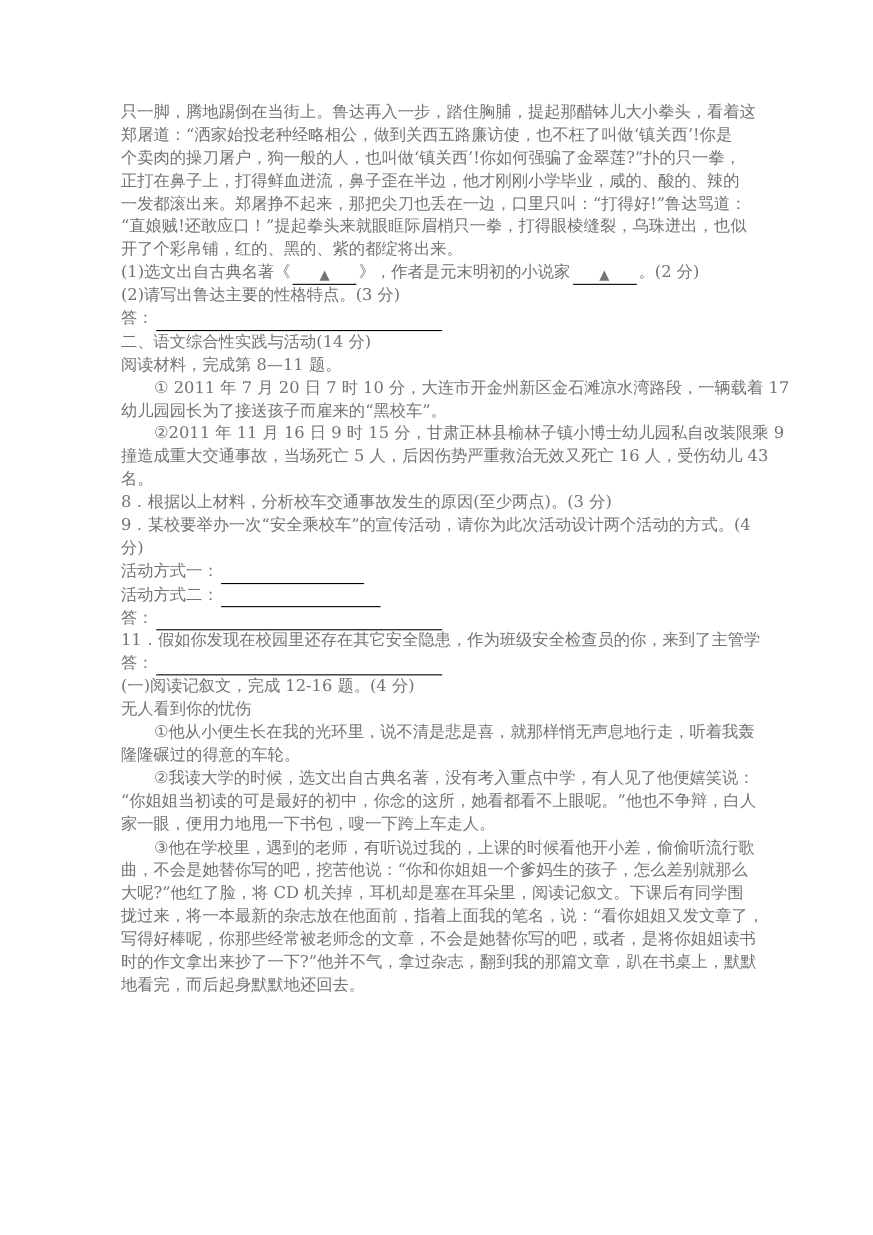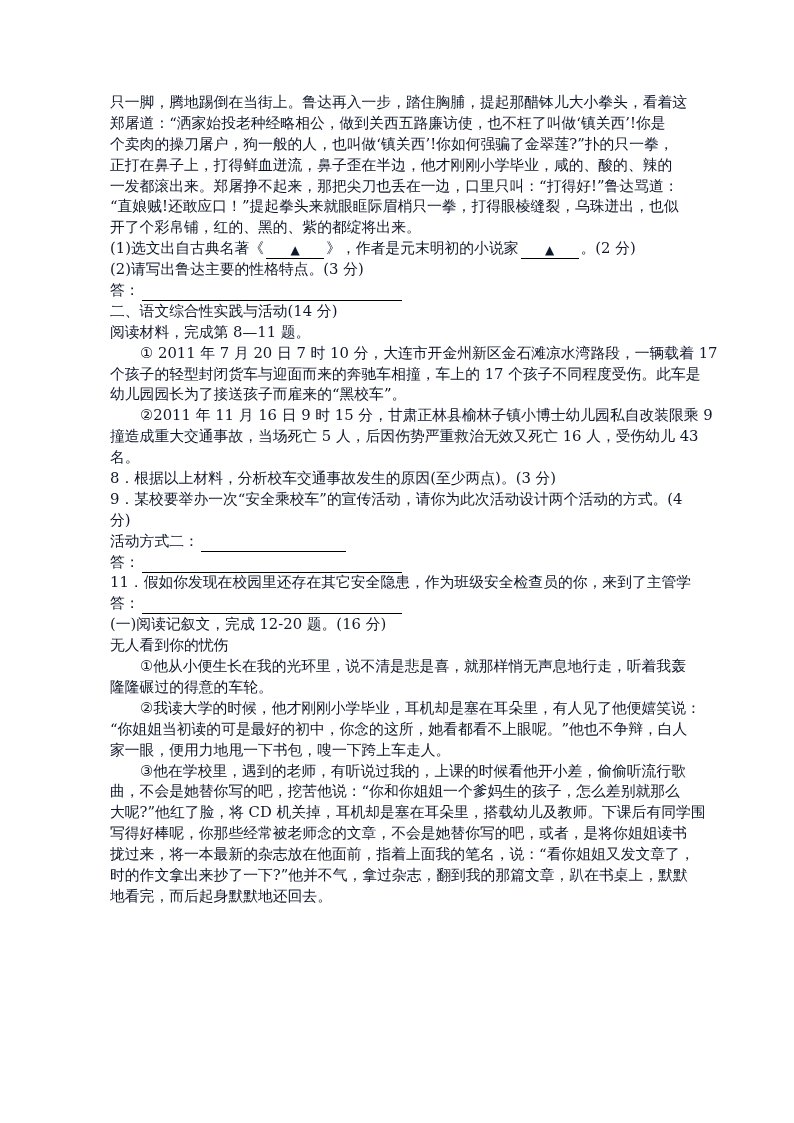--- a/index.html
+++ b/index.html
@@ -44,7 +44,7 @@
 </head>
 <body>
 
-<div class="page" id="page" style="background: rgb(255, 255, 255); color: #0f172a;">
+<div class="page" id="page" style="background: rgb(255, 255, 255); color: #737373;">
     <div class="line"><span class="run">只一脚，腾地踢倒在当街上。鲁达再入一步，踏住胸脯，提起那醋钵儿大小拳头，看着这</span></div>
     <div class="line"><span class="run">郑屠道：“洒家始投老种经略相公，做到关西五路廉访使，也不枉了叫做‘镇关西’!你是</span></div>
     <div class="line"><span class="run">个卖肉的操刀屠户，狗一般的人，也叫做‘镇关西’!你如何强骗了金翠莲?”扑的只一拳，</span></div>

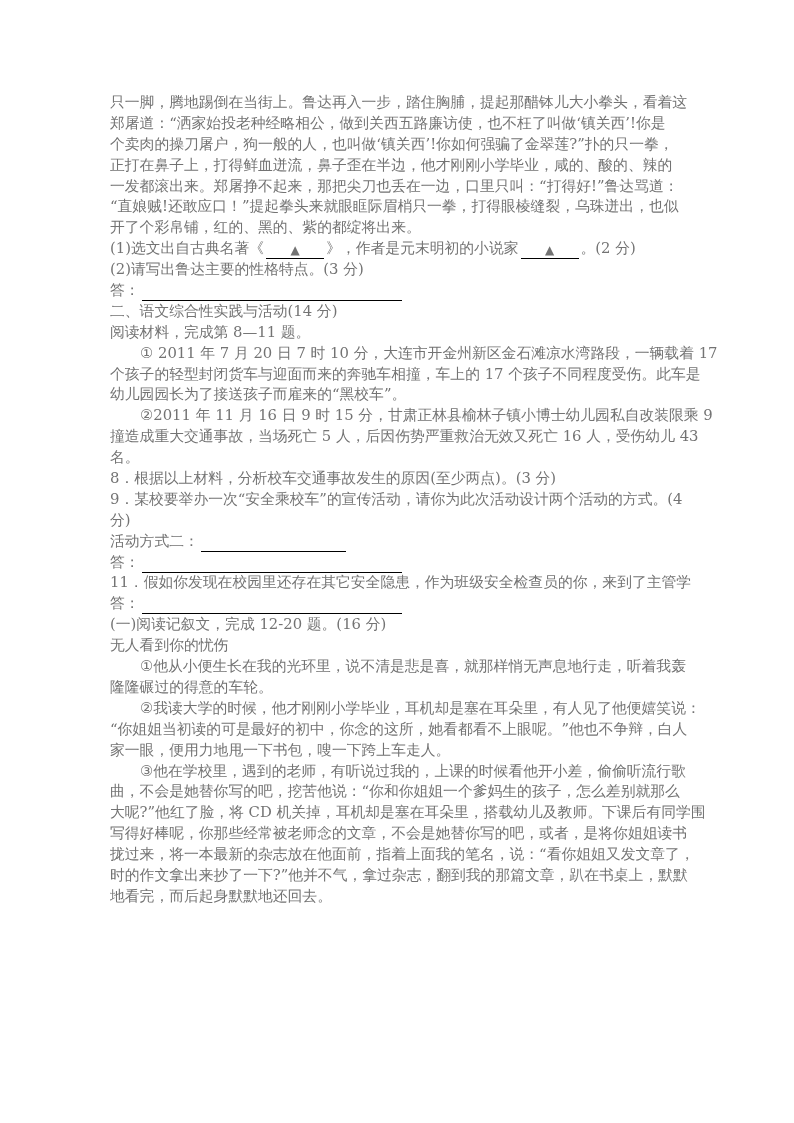--- a/index.html
+++ b/index.html
@@ -58,7 +58,6 @@
     <div class="line"><span class="run">二、语文综合性实践与活动(14 分)</span></div>
     <div class="line"><span class="run">阅读材料，完成第 8—11 题。</span></div>
     <div class="line indent"><span class="run">①  2011 年 7 月 20 日 7 时 10 分，大连市开金州新区金石滩凉水湾路段，一辆载着 17</span></div>
-    <div class="line"><span class="run">个孩子的轻型封闭货车与迎面而来的奔驰车相撞，车上的 17 个孩子不同程度受伤。此车是</span></div>
     <div class="line"><span class="run">幼儿园园长为了接送孩子而雇来的“黑校车”。</span></div>
     <div class="line indent"><span class="run">②2011 年 11 月 16 日 9 时 15 分，甘肃正林县榆林子镇小博士幼儿园私自改装限乘 9</span></div>
     <div class="line"><span class="run">撞造成重大交通事故，当场死亡 5 人，后因伤势严重救治无效又死亡 16 人，受伤幼儿 43</span></div>

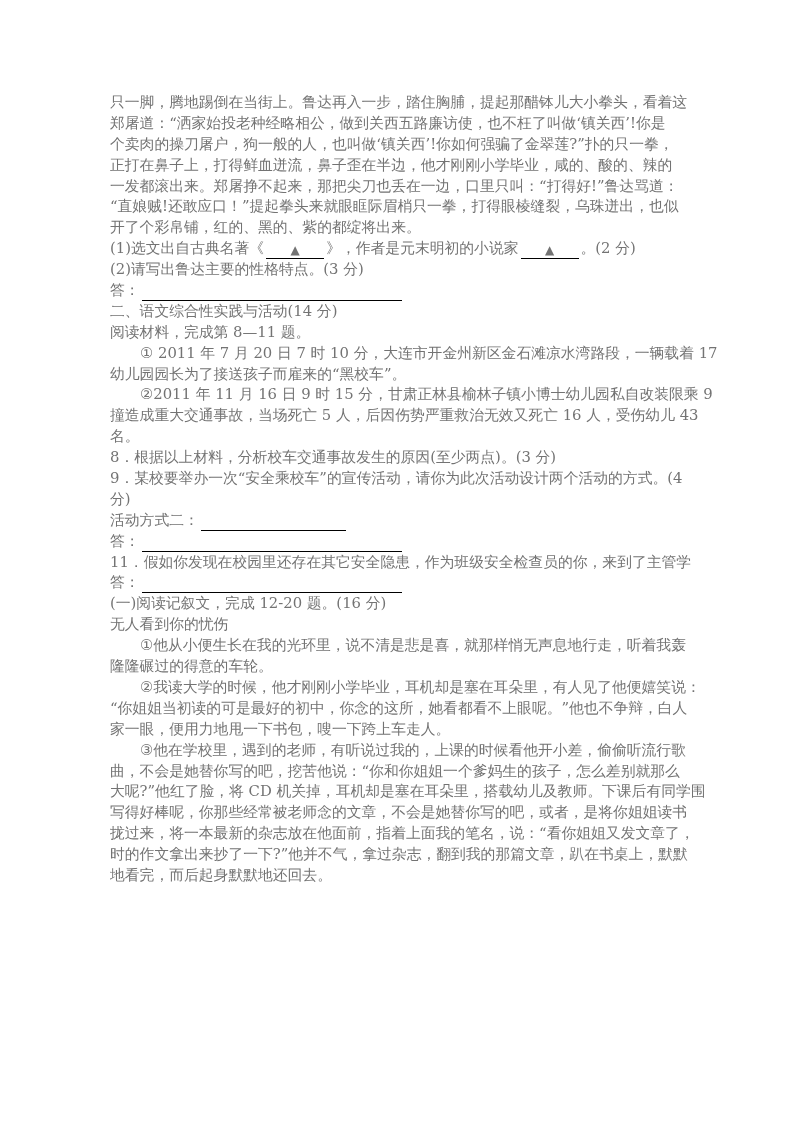--- a/index.html
+++ b/index.html
@@ -65,6 +65,7 @@
     <div class="line"><span class="run">8．根据以上材料，分析校车交通事故发生的原因(至少两点)。(3 分)</span></div>
     <div class="line"><span class="run">9．某校要举办一次“安全乘校车”的宣传活动，请你为此次活动设计两个活动的方式。(4</span></div>
     <div class="line"><span class="run">分)</span></div>
+    <div class="line"><span class="run">活动方式一：</span><span class="blank" style="width: 130px;"></span></div>
     <div class="line"><span class="run">活动方式二：</span><span class="blank" style="width: 145px;"></span></div>
     <div class="line"><span class="run">答：</span><span class="blank" style="width: 260px;"></span></div>
     <div class="line"><span class="run">11．假如你发现在校园里还存在其它安全隐患，作为班级安全检查员的你，来到了主管学</span></div>

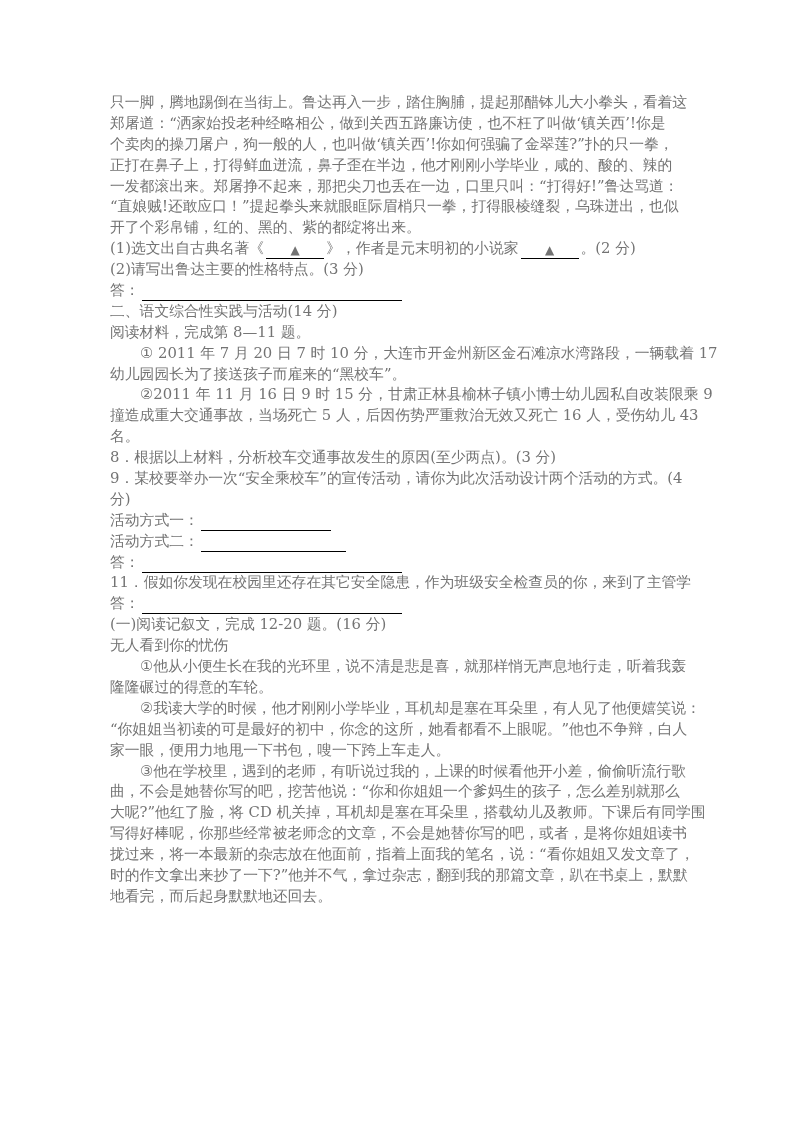--- a/index.html
+++ b/index.html
@@ -70,7 +70,7 @@
     <div class="line"><span class="run">答：</span><span class="blank" style="width: 260px;"></span></div>
     <div class="line"><span class="run">11．假如你发现在校园里还存在其它安全隐患，作为班级安全检查员的你，来到了主管学</span></div>
     <div class="line"><span class="run">答：</span><span class="blank" style="width: 260px;"></span></div>
-    <div class="line"><span class="run">(一)阅读记叙文，完成 12-20 题。(16 分)</span></div>
+    <div class="line"><span class="run">(一)阅读记叙文，完成 12-16 题。(4 分)</span></div>
     <div class="line"><span class="run">无人看到你的忧伤</span></div>
     <div class="line indent"><span class="run">①他从小便生长在我的光环里，说不清是悲是喜，就那样悄无声息地行走，听着我轰</span></div>
     <div class="line"><span class="run">隆隆碾过的得意的车轮。</span></div>

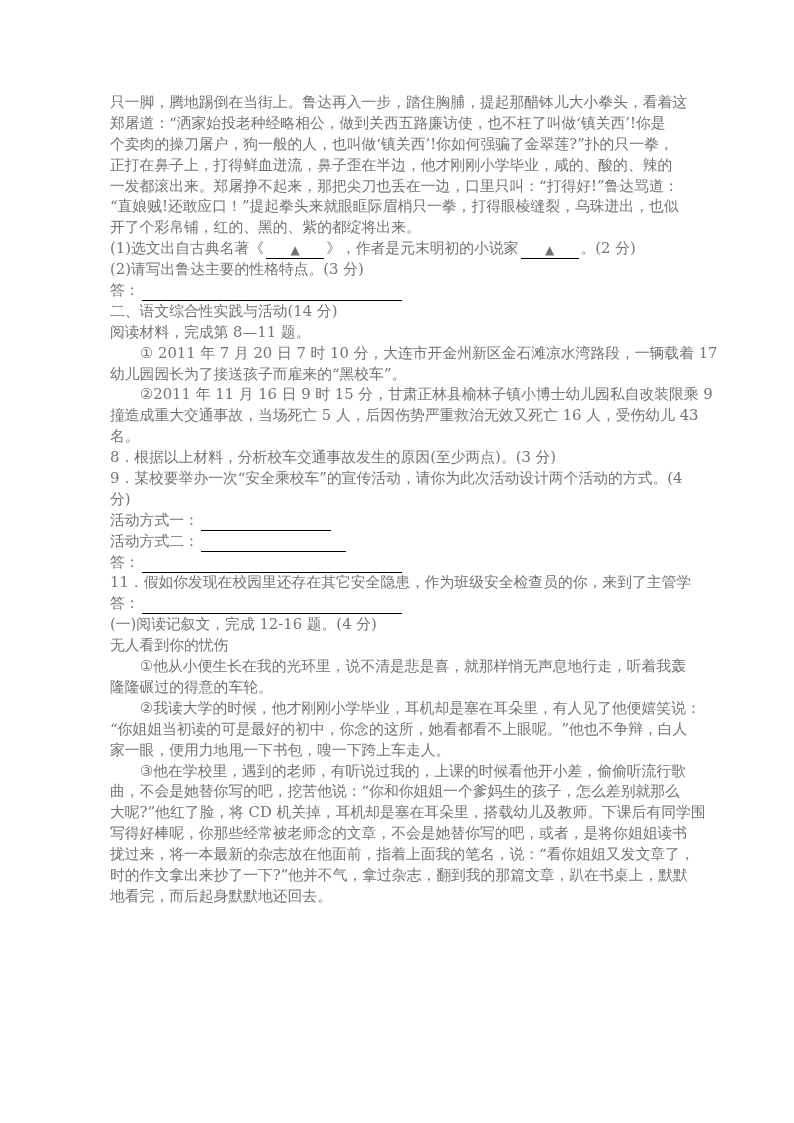--- a/index.html
+++ b/index.html
@@ -74,7 +74,7 @@
     <div class="line"><span class="run">无人看到你的忧伤</span></div>
     <div class="line indent"><span class="run">①他从小便生长在我的光环里，说不清是悲是喜，就那样悄无声息地行走，听着我轰</span></div>
     <div class="line"><span class="run">隆隆碾过的得意的车轮。</span></div>
-    <div class="line indent"><span class="run">②我读大学的时候，他才刚刚小学毕业，耳机却是塞在耳朵里，有人见了他便嬉笑说：</span></div>
+    <div class="line indent"><span class="run">②我读大学的时候，选文出自古典名著，没有考入重点中学，有人见了他便嬉笑说：</span></div>
     <div class="line"><span class="run">“你姐姐当初读的可是最好的初中，你念的这所，她看都看不上眼呢。”他也不争辩，白人</span></div>
     <div class="line"><span class="run">家一眼，便用力地甩一下书包，嗖一下跨上车走人。</span></div>
     <div class="line indent"><span class="run">③他在学校里，遇到的老师，有听说过我的，上课的时候看他开小差，偷偷听流行歌</span></div>

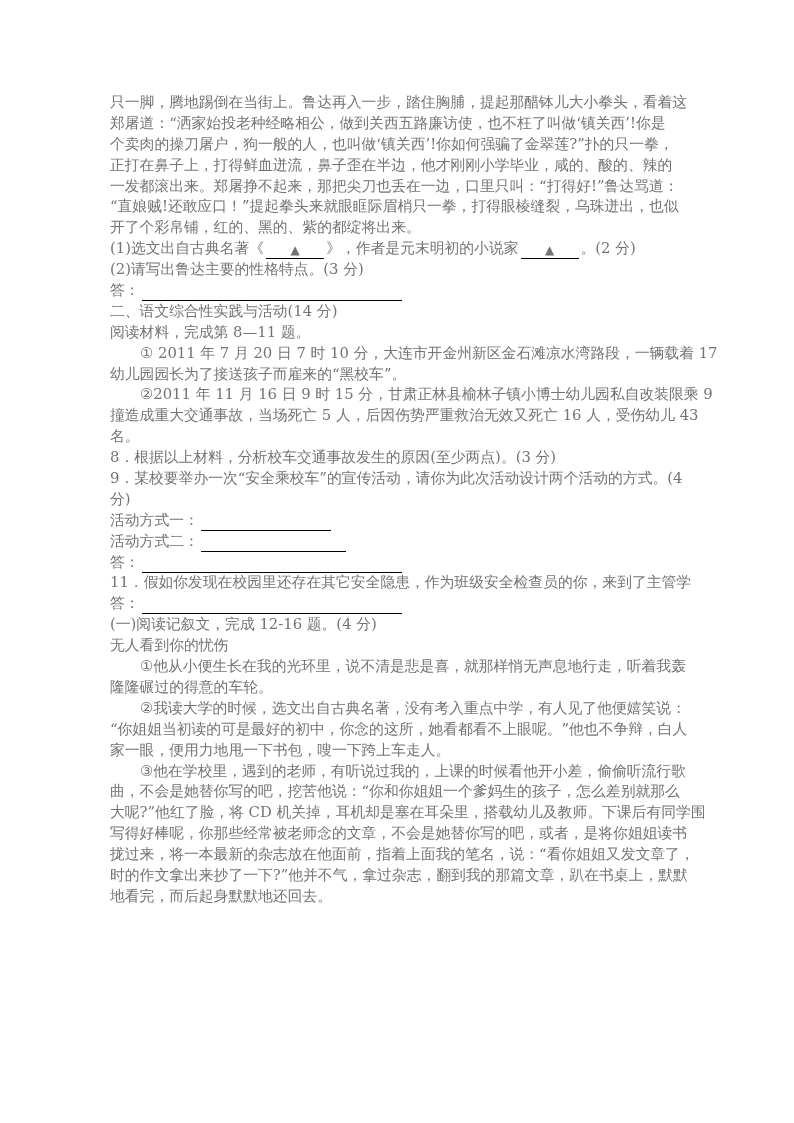--- a/index.html
+++ b/index.html
@@ -79,7 +79,7 @@
     <div class="line"><span class="run">家一眼，便用力地甩一下书包，嗖一下跨上车走人。</span></div>
     <div class="line indent"><span class="run">③他在学校里，遇到的老师，有听说过我的，上课的时候看他开小差，偷偷听流行歌</span></div>
     <div class="line"><span class="run">曲，不会是她替你写的吧，挖苦他说：“你和你姐姐一个爹妈生的孩子，怎么差别就那么</span></div>
-    <div class="line"><span class="run">大呢?”他红了脸，将 CD 机关掉，耳机却是塞在耳朵里，搭载幼儿及教师。下课后有同学围</span></div>
+    <div class="line"><span class="run">大呢?”他红了脸，将 CD 机关掉，耳机却是塞在耳朵里，阅读记叙文。下课后有同学围</span></div>
     <div class="line"><span class="run">写得好棒呢，你那些经常被老师念的文章，不会是她替你写的吧，或者，是将你姐姐读书</span></div>
     <div class="line"><span class="run">拢过来，将一本最新的杂志放在他面前，指着上面我的笔名，说：“看你姐姐又发文章了，</span></div>
     <div class="line"><span class="run">时的作文拿出来抄了一下?”他并不气，拿过杂志，翻到我的那篇文章，趴在书桌上，默默</span></div>

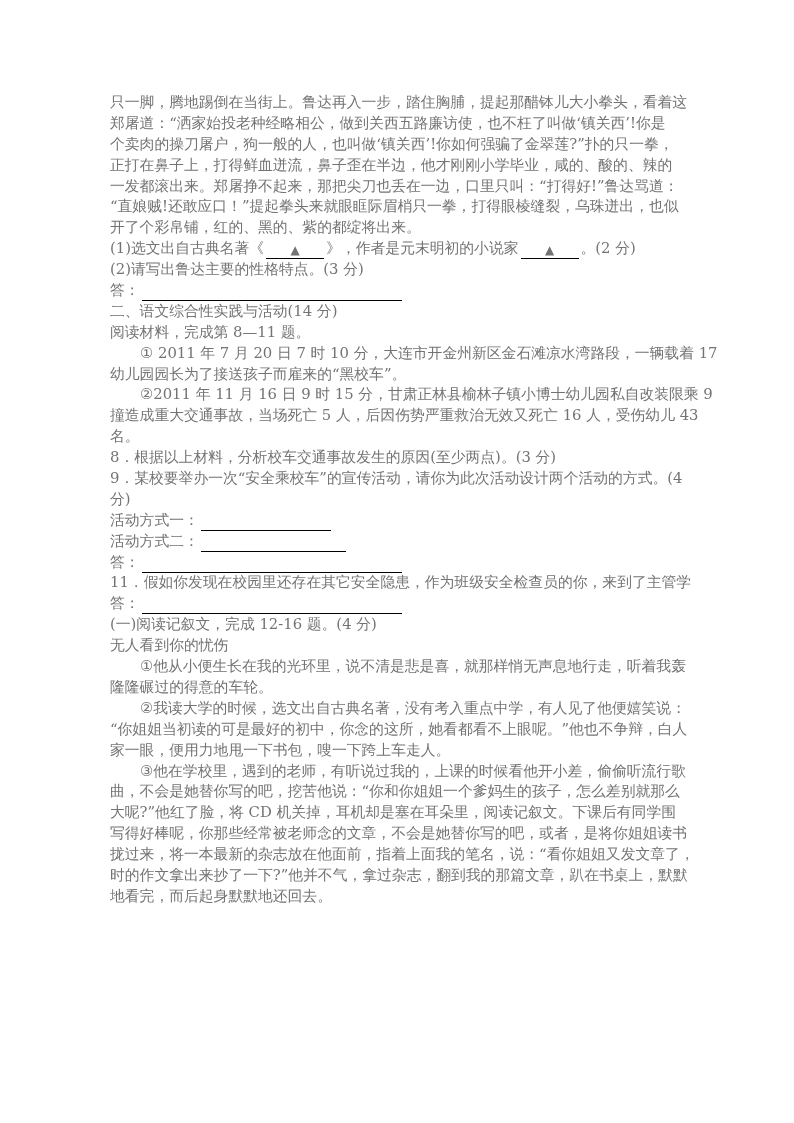--- a/index.html
+++ b/index.html
@@ -80,8 +80,8 @@
     <div class="line indent"><span class="run">③他在学校里，遇到的老师，有听说过我的，上课的时候看他开小差，偷偷听流行歌</span></div>
     <div class="line"><span class="run">曲，不会是她替你写的吧，挖苦他说：“你和你姐姐一个爹妈生的孩子，怎么差别就那么</span></div>
     <div class="line"><span class="run">大呢?”他红了脸，将 CD 机关掉，耳机却是塞在耳朵里，阅读记叙文。下课后有同学围</span></div>
+    <div class="line"><span class="run">拢过来，将一本最新的杂志放在他面前，指着上面我的笔名，说：“看你姐姐又发文章了，</span></div>
     <div class="line"><span class="run">写得好棒呢，你那些经常被老师念的文章，不会是她替你写的吧，或者，是将你姐姐读书</span></div>
-    <div class="line"><span class="run">拢过来，将一本最新的杂志放在他面前，指着上面我的笔名，说：“看你姐姐又发文章了，</span></div>
     <div class="line"><span class="run">时的作文拿出来抄了一下?”他并不气，拿过杂志，翻到我的那篇文章，趴在书桌上，默默</span></div>
     <div class="line"><span class="run">地看完，而后起身默默地还回去。</span></div>
   </div>

